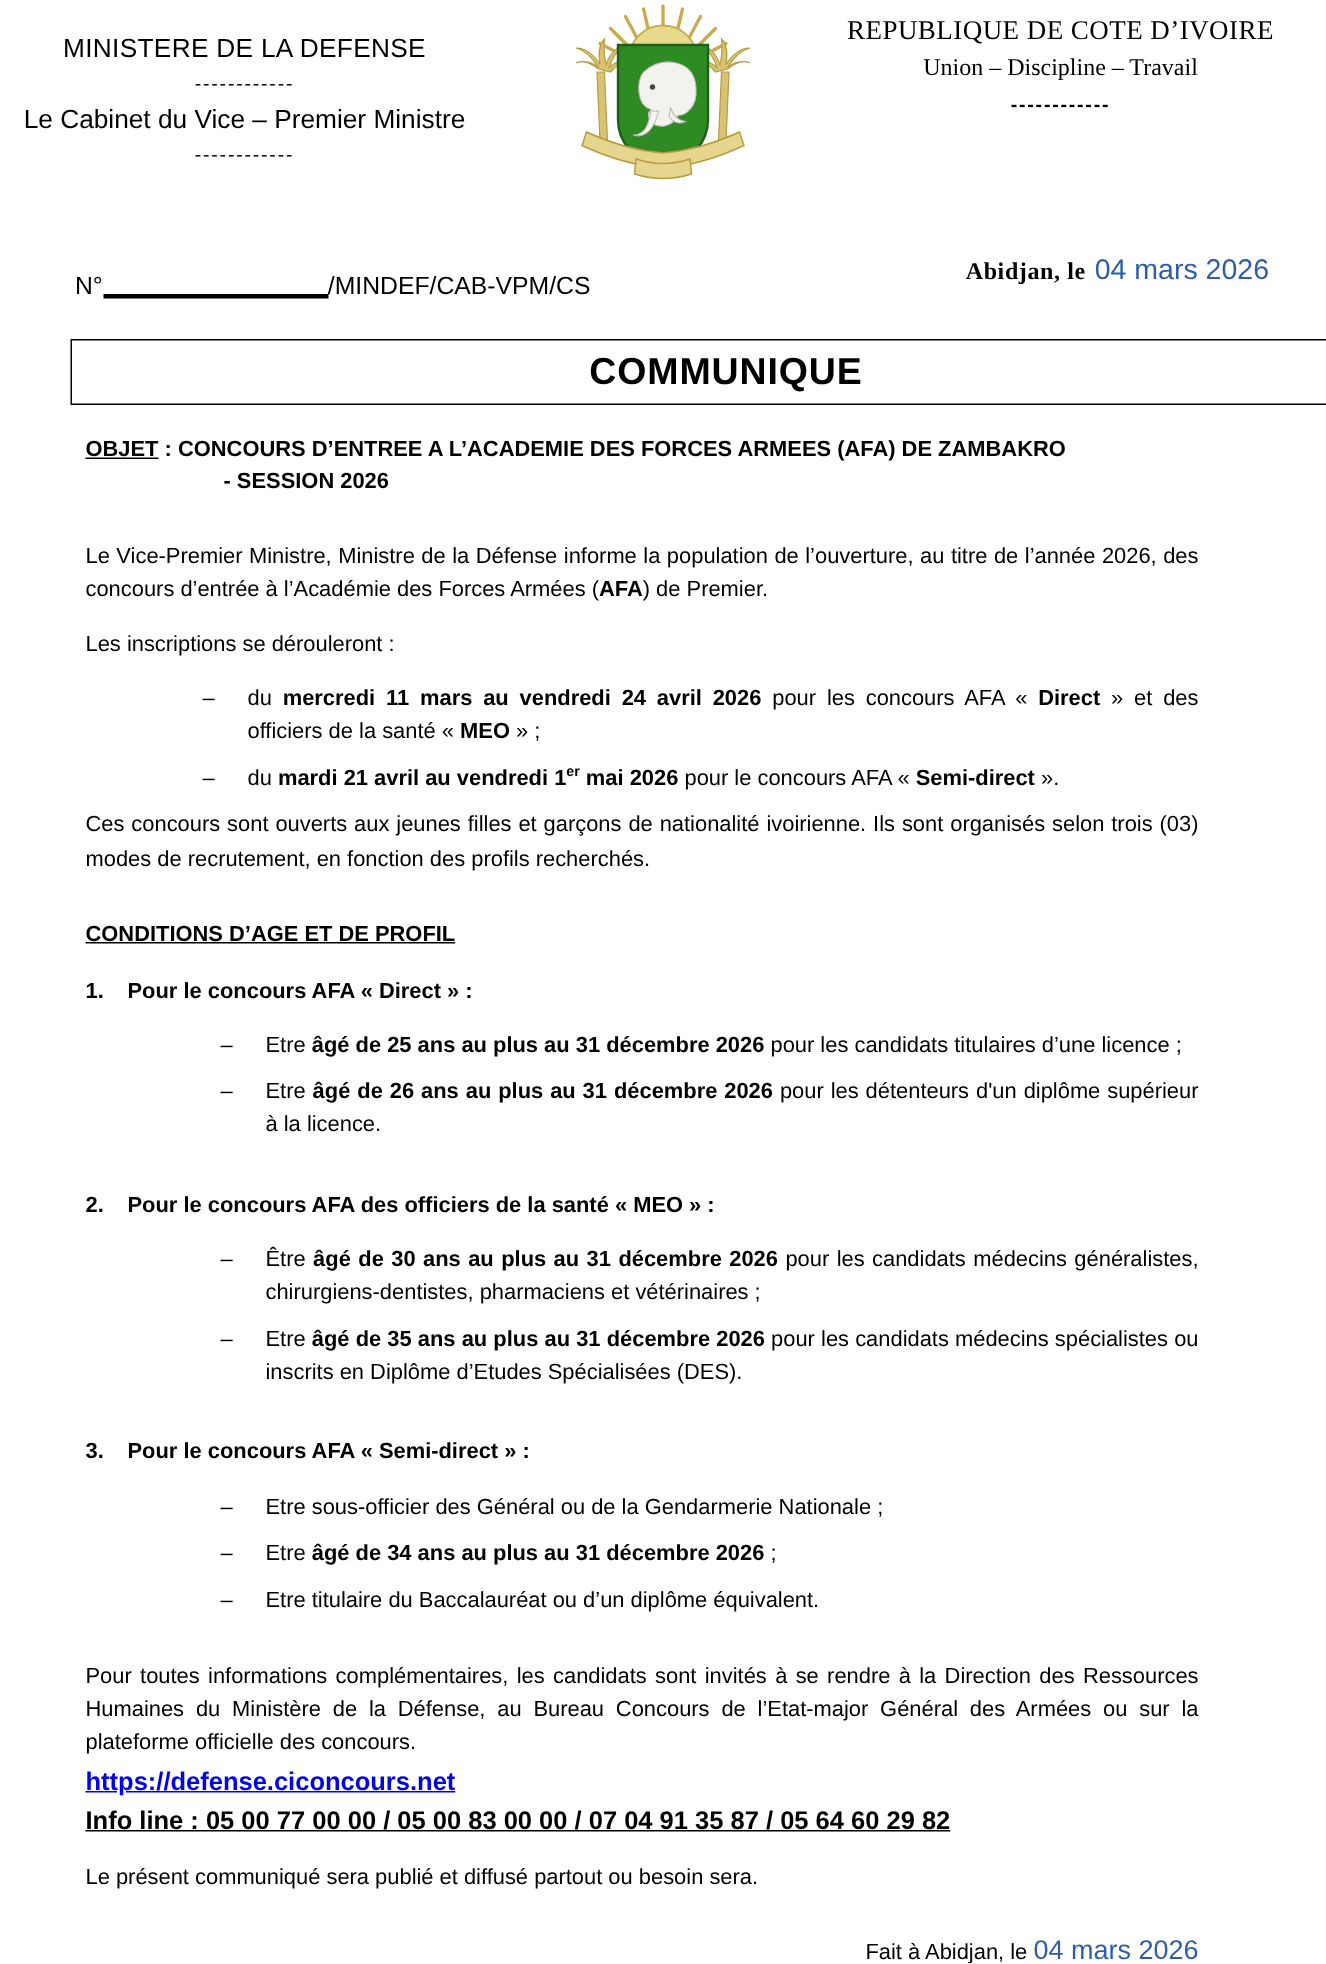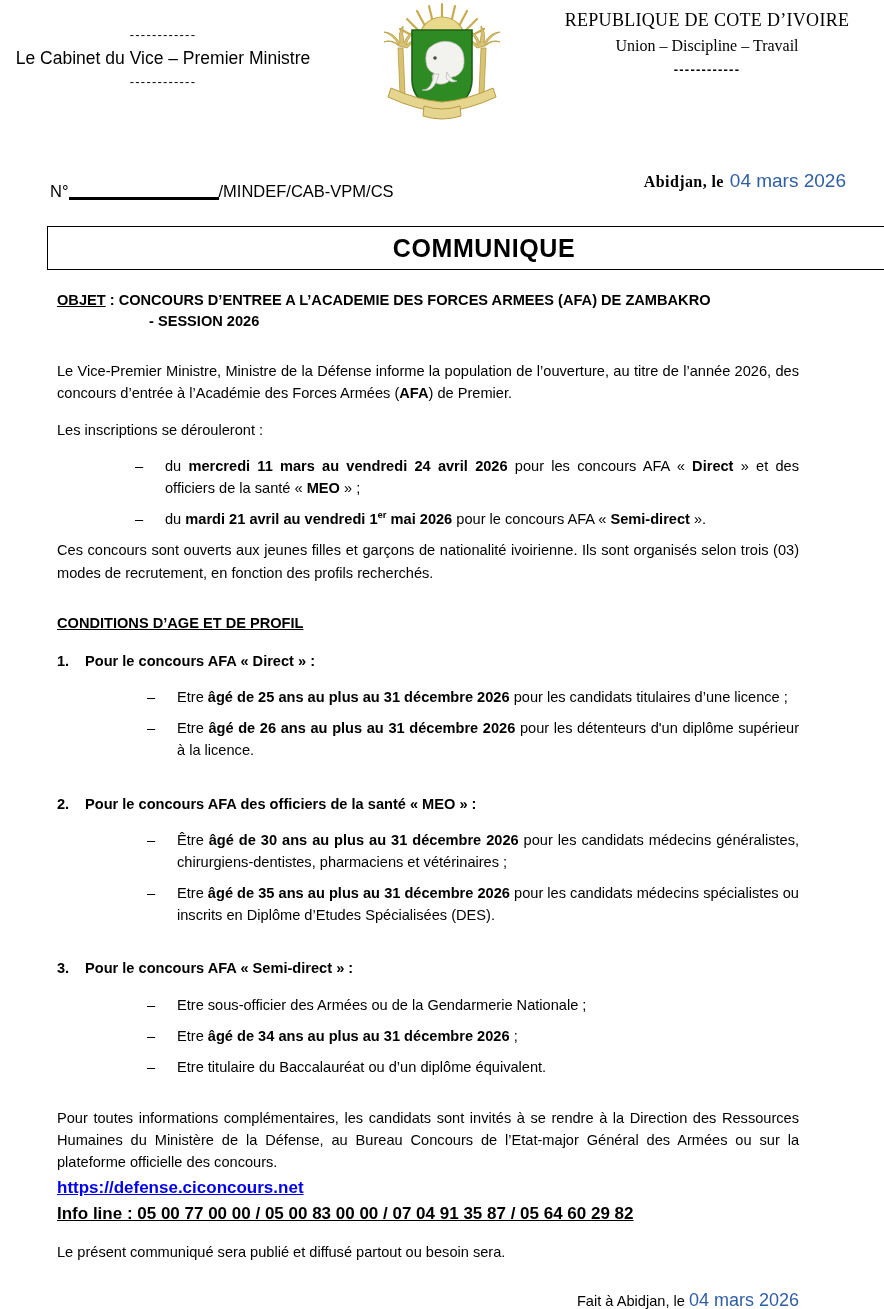--- a/index.html
+++ b/index.html
@@ -234,6 +234,7 @@
   <div class="header">
 
     <div class="hdr-left">
+      <div class="line1">MINISTERE DE LA DEFENSE</div>
       <div class="dashes">------------</div>
       <div class="line3">Le Cabinet du Vice – Premier Ministre</div>
       <div class="dashes">------------</div>

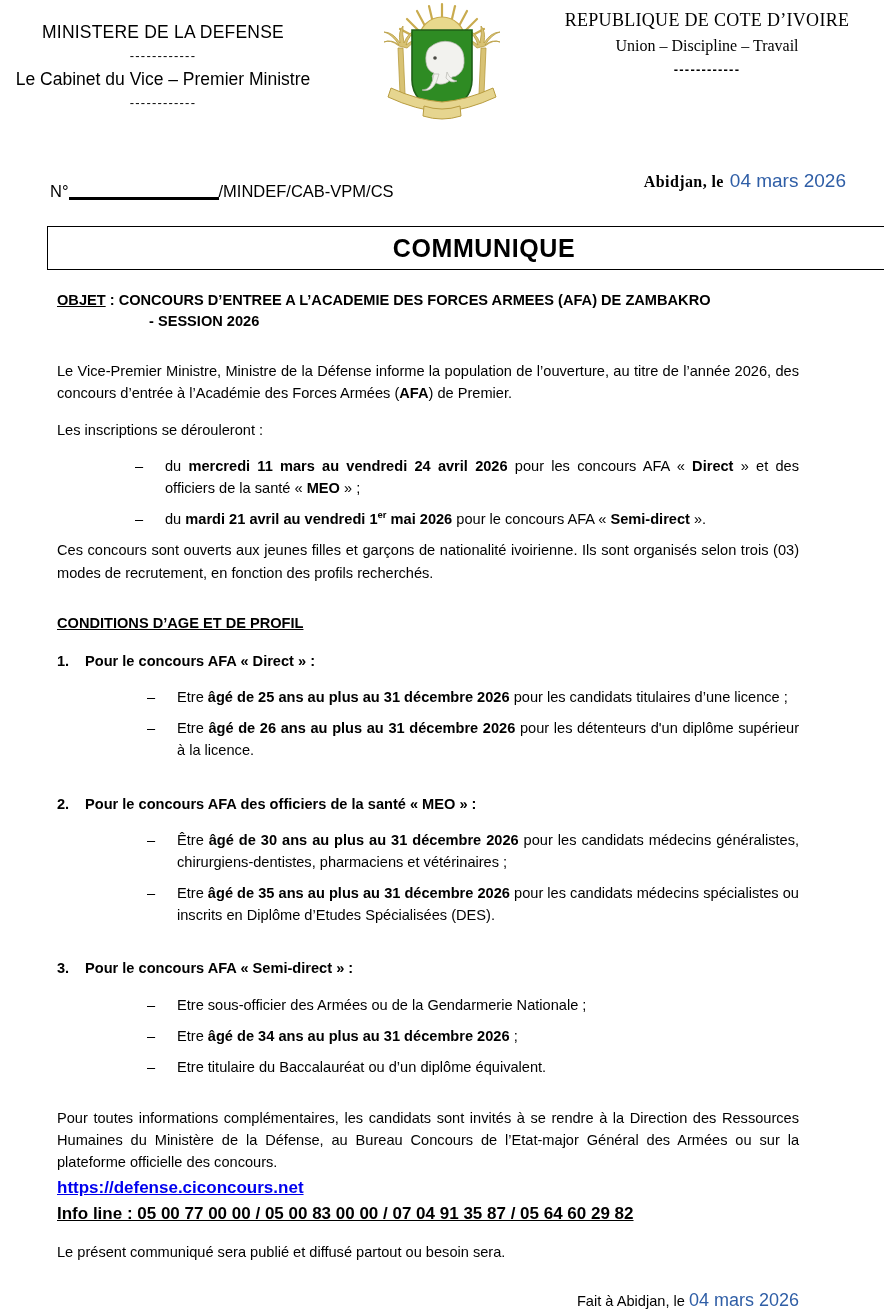--- a/index.html
+++ b/index.html
@@ -382,7 +382,7 @@
     <ul class="dashlist lvl2">
       <li>
         <span class="dash">–</span>
-        <span class="txt"><span>Etre sous-officier des Armées ou de la Gendarmerie Nationale ;</span></span>
+        <span class="txt"><span>Etre sous-officier des Général ou de la Gendarmerie Nationale ;</span></span>
       </li>
       <li>
         <span class="dash">–</span>

